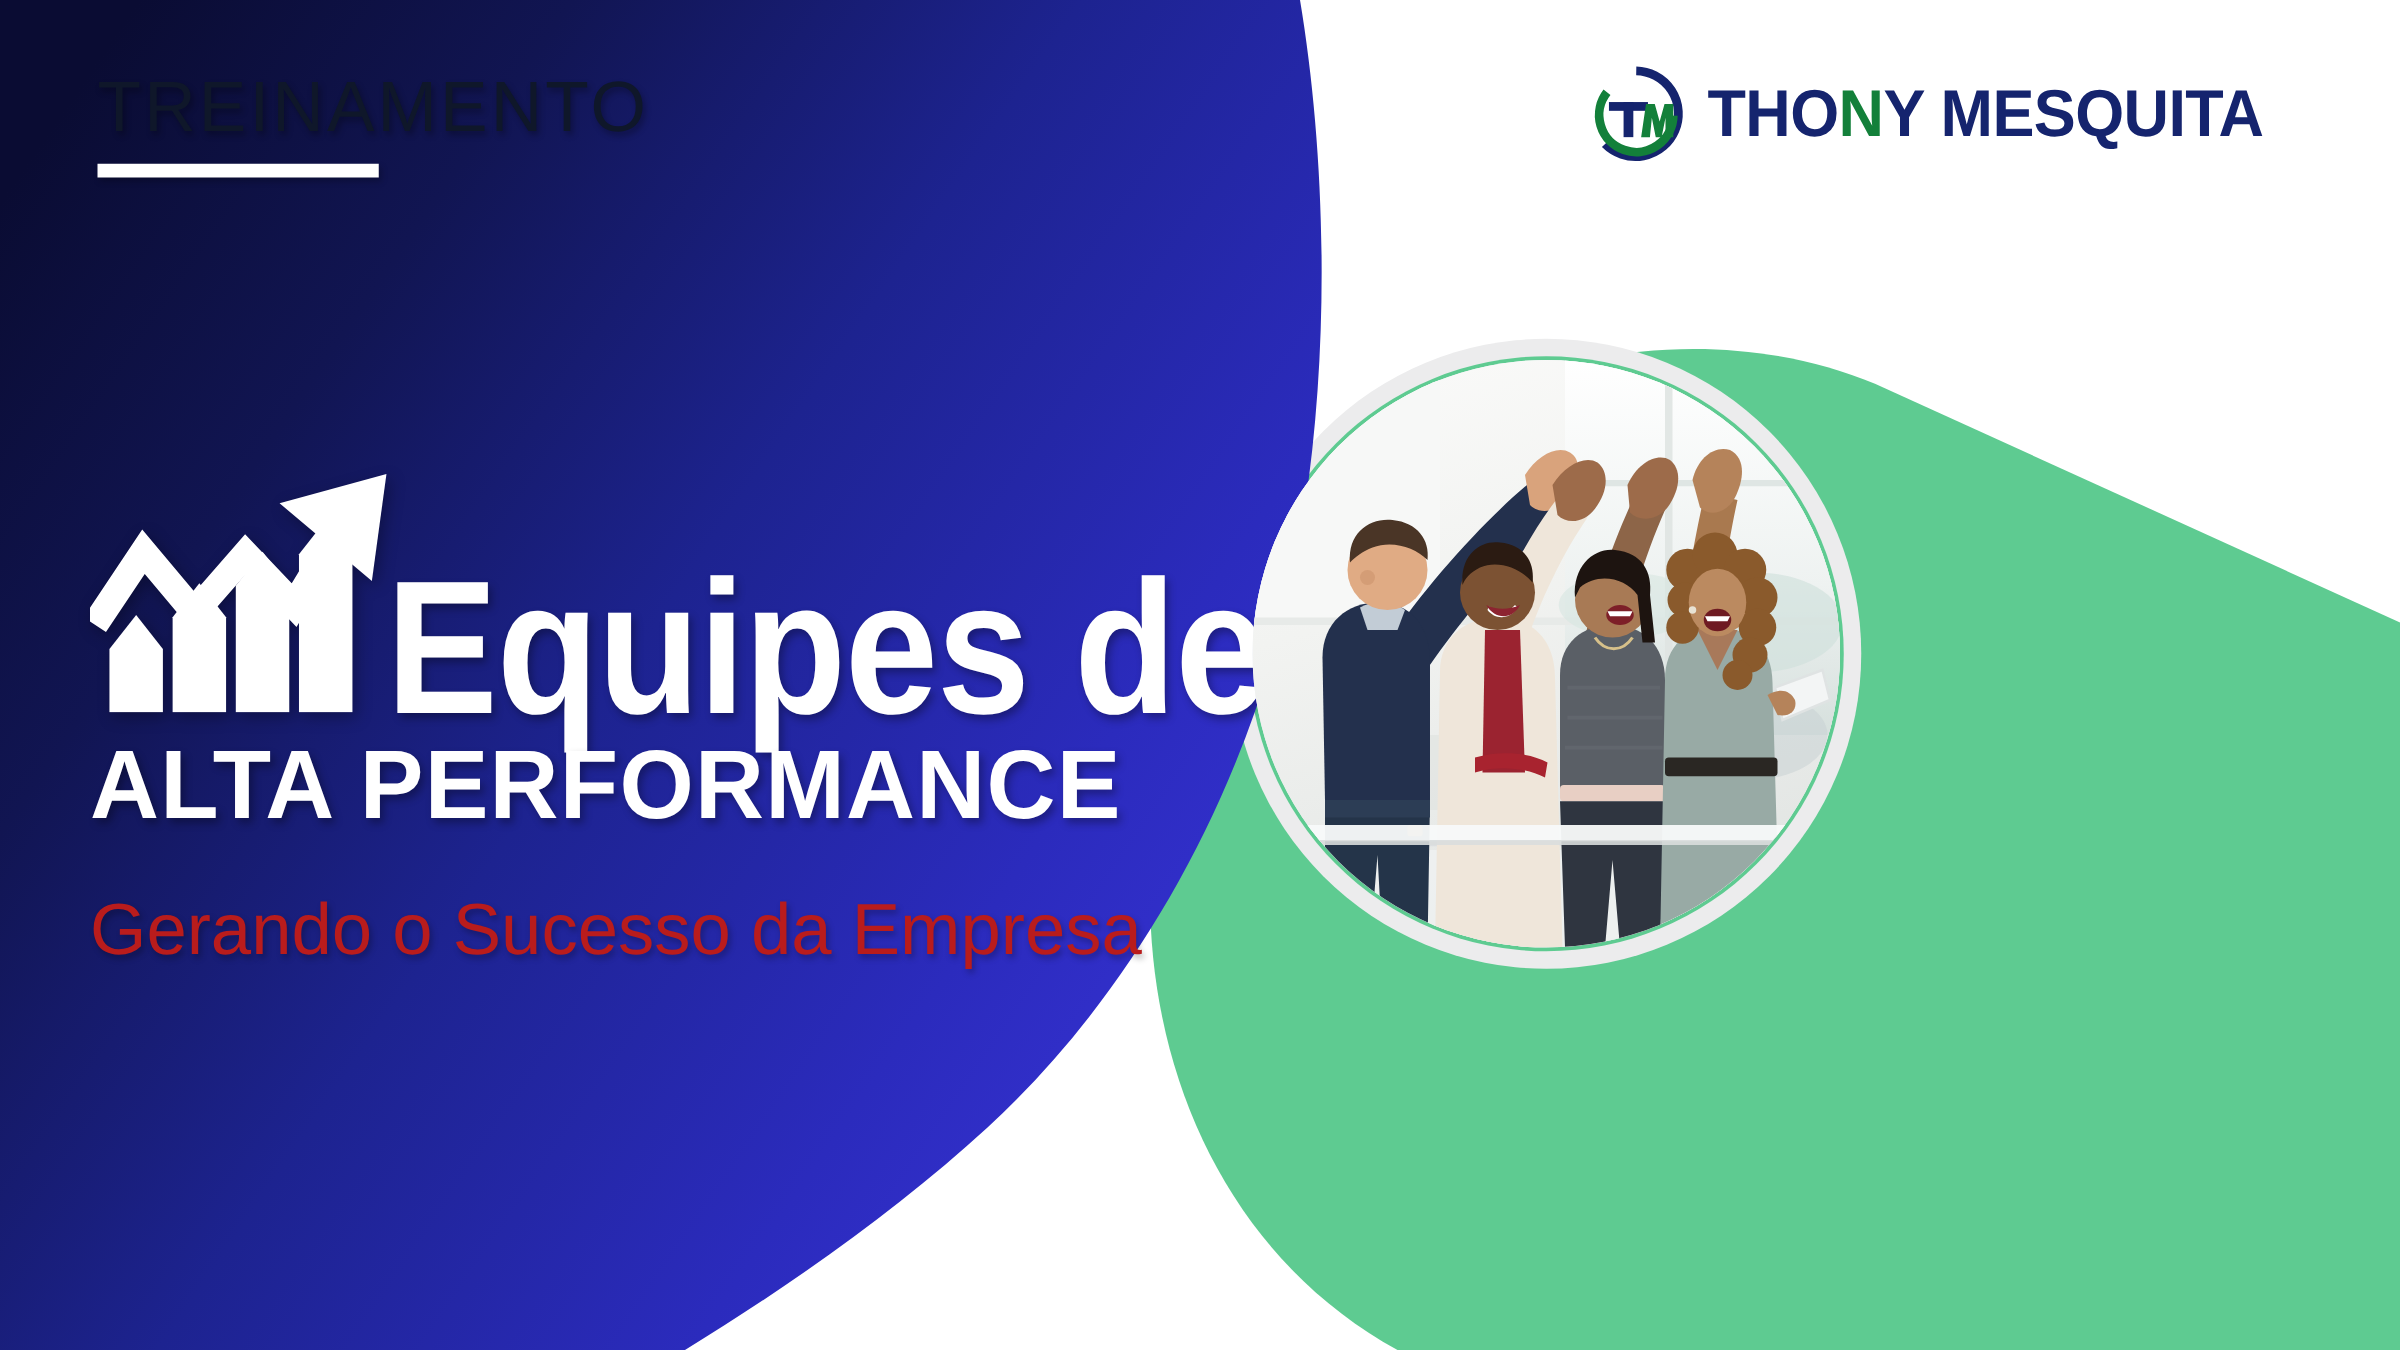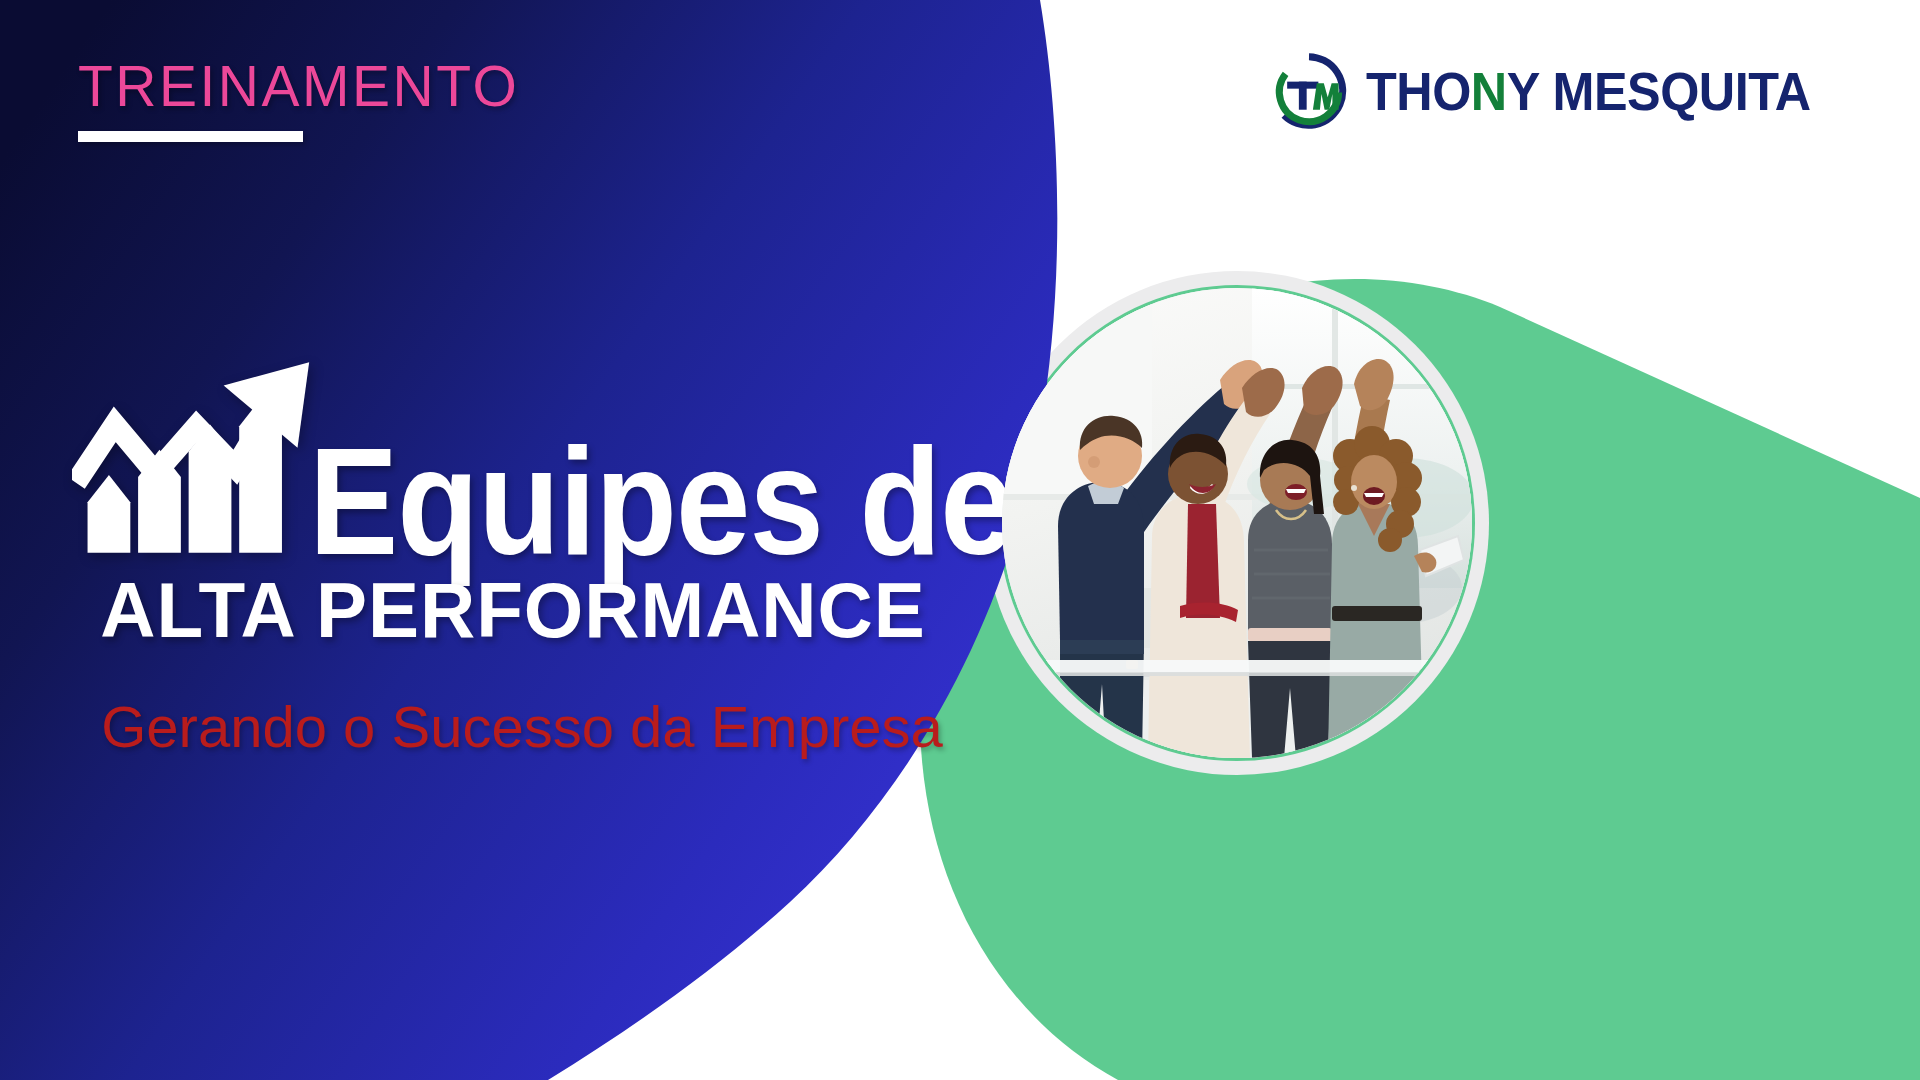--- a/index.html
+++ b/index.html
@@ -37,7 +37,7 @@
     font-family: "Liberation Sans", sans-serif;
     font-size: 57px;
     letter-spacing: 2.5px;
-    color: #ec4899;
+    color: #0f172a;
     font-weight: 400;
     line-height: 1;
     white-space: nowrap;

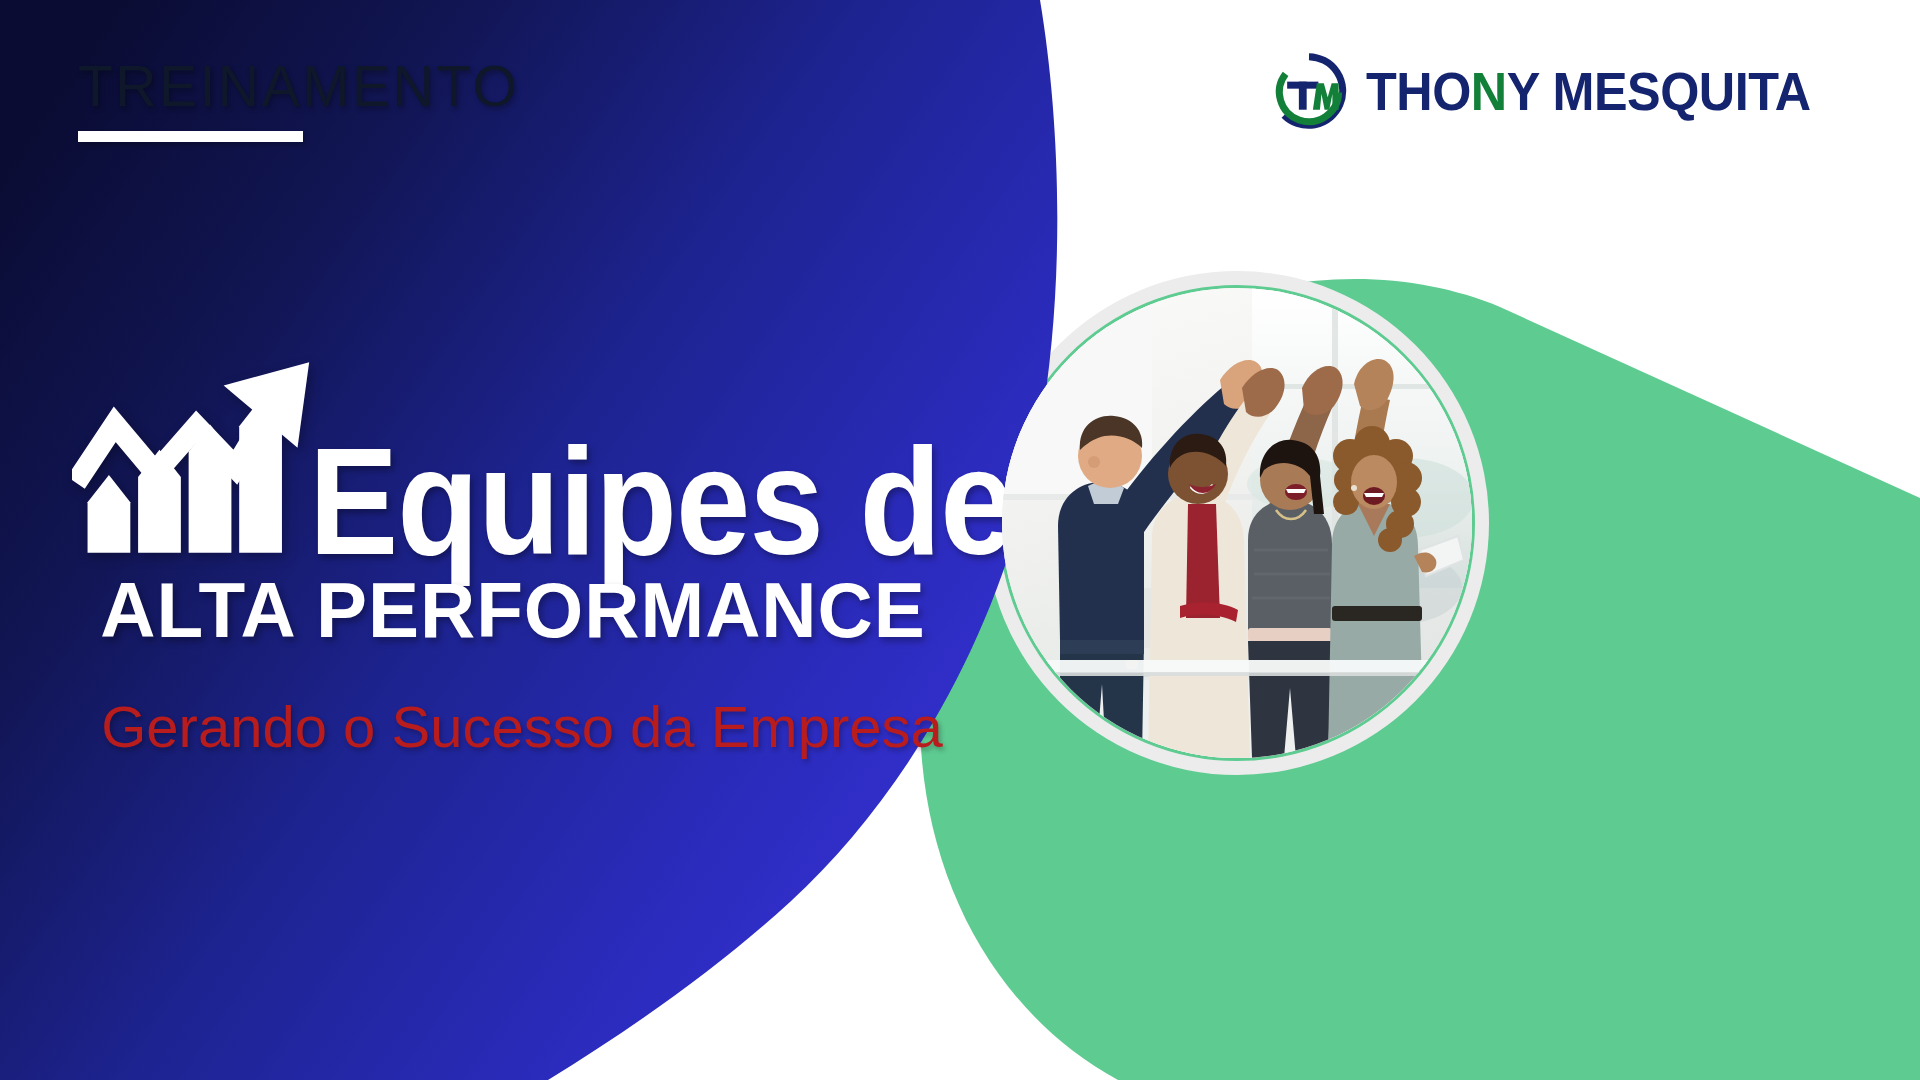--- a/index.html
+++ b/index.html
@@ -54,10 +54,9 @@
   .title-block {
     position: absolute;
     left: 72px;
-    top: 353px;
+    top: 370px;
     z-index: 6;
     width: 900px;
-    text-align: center;
   }
   .title-row-1 {
     display: flex;

